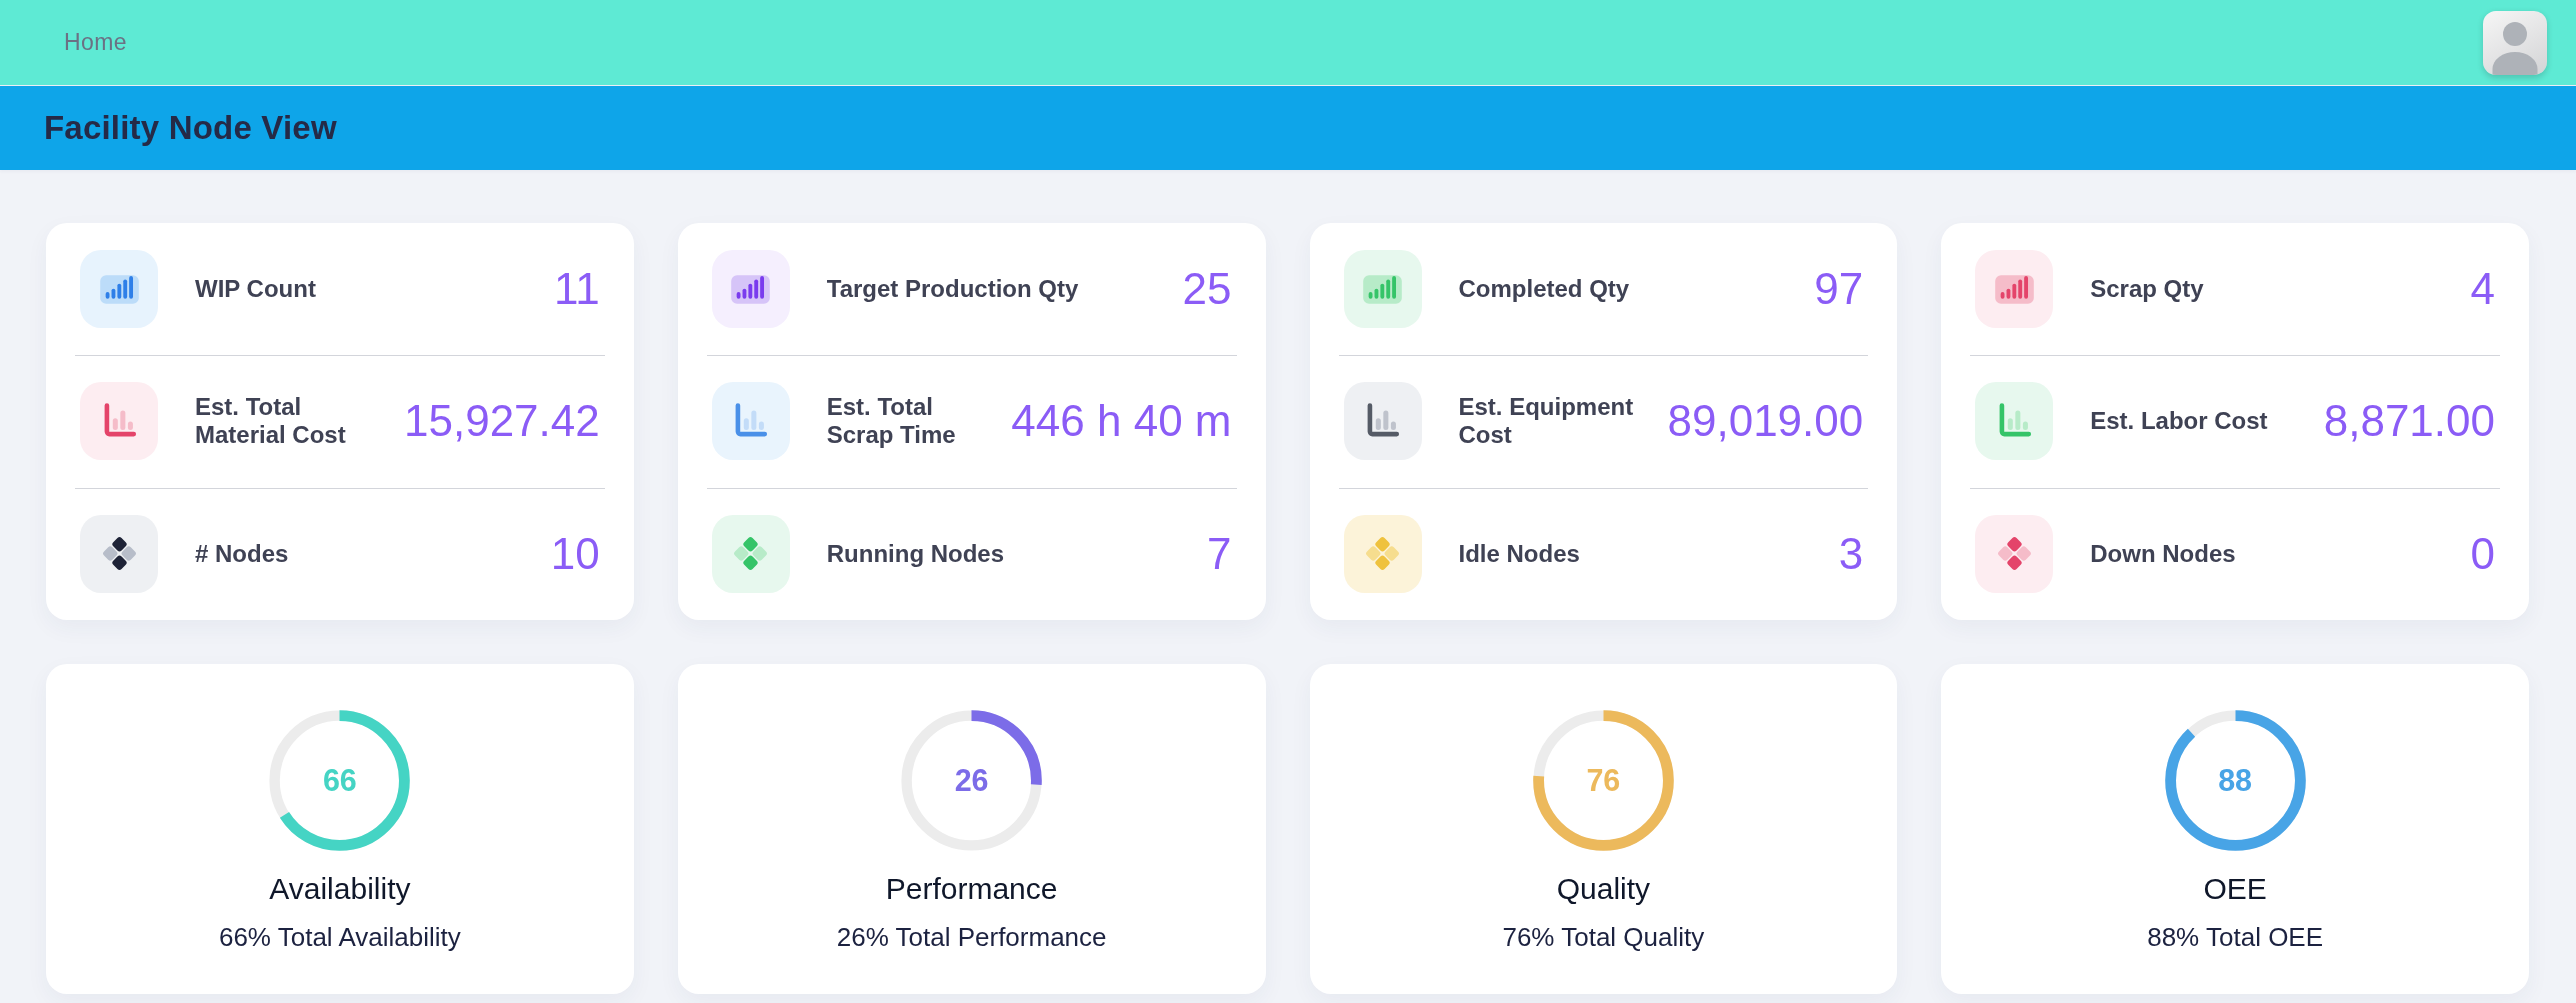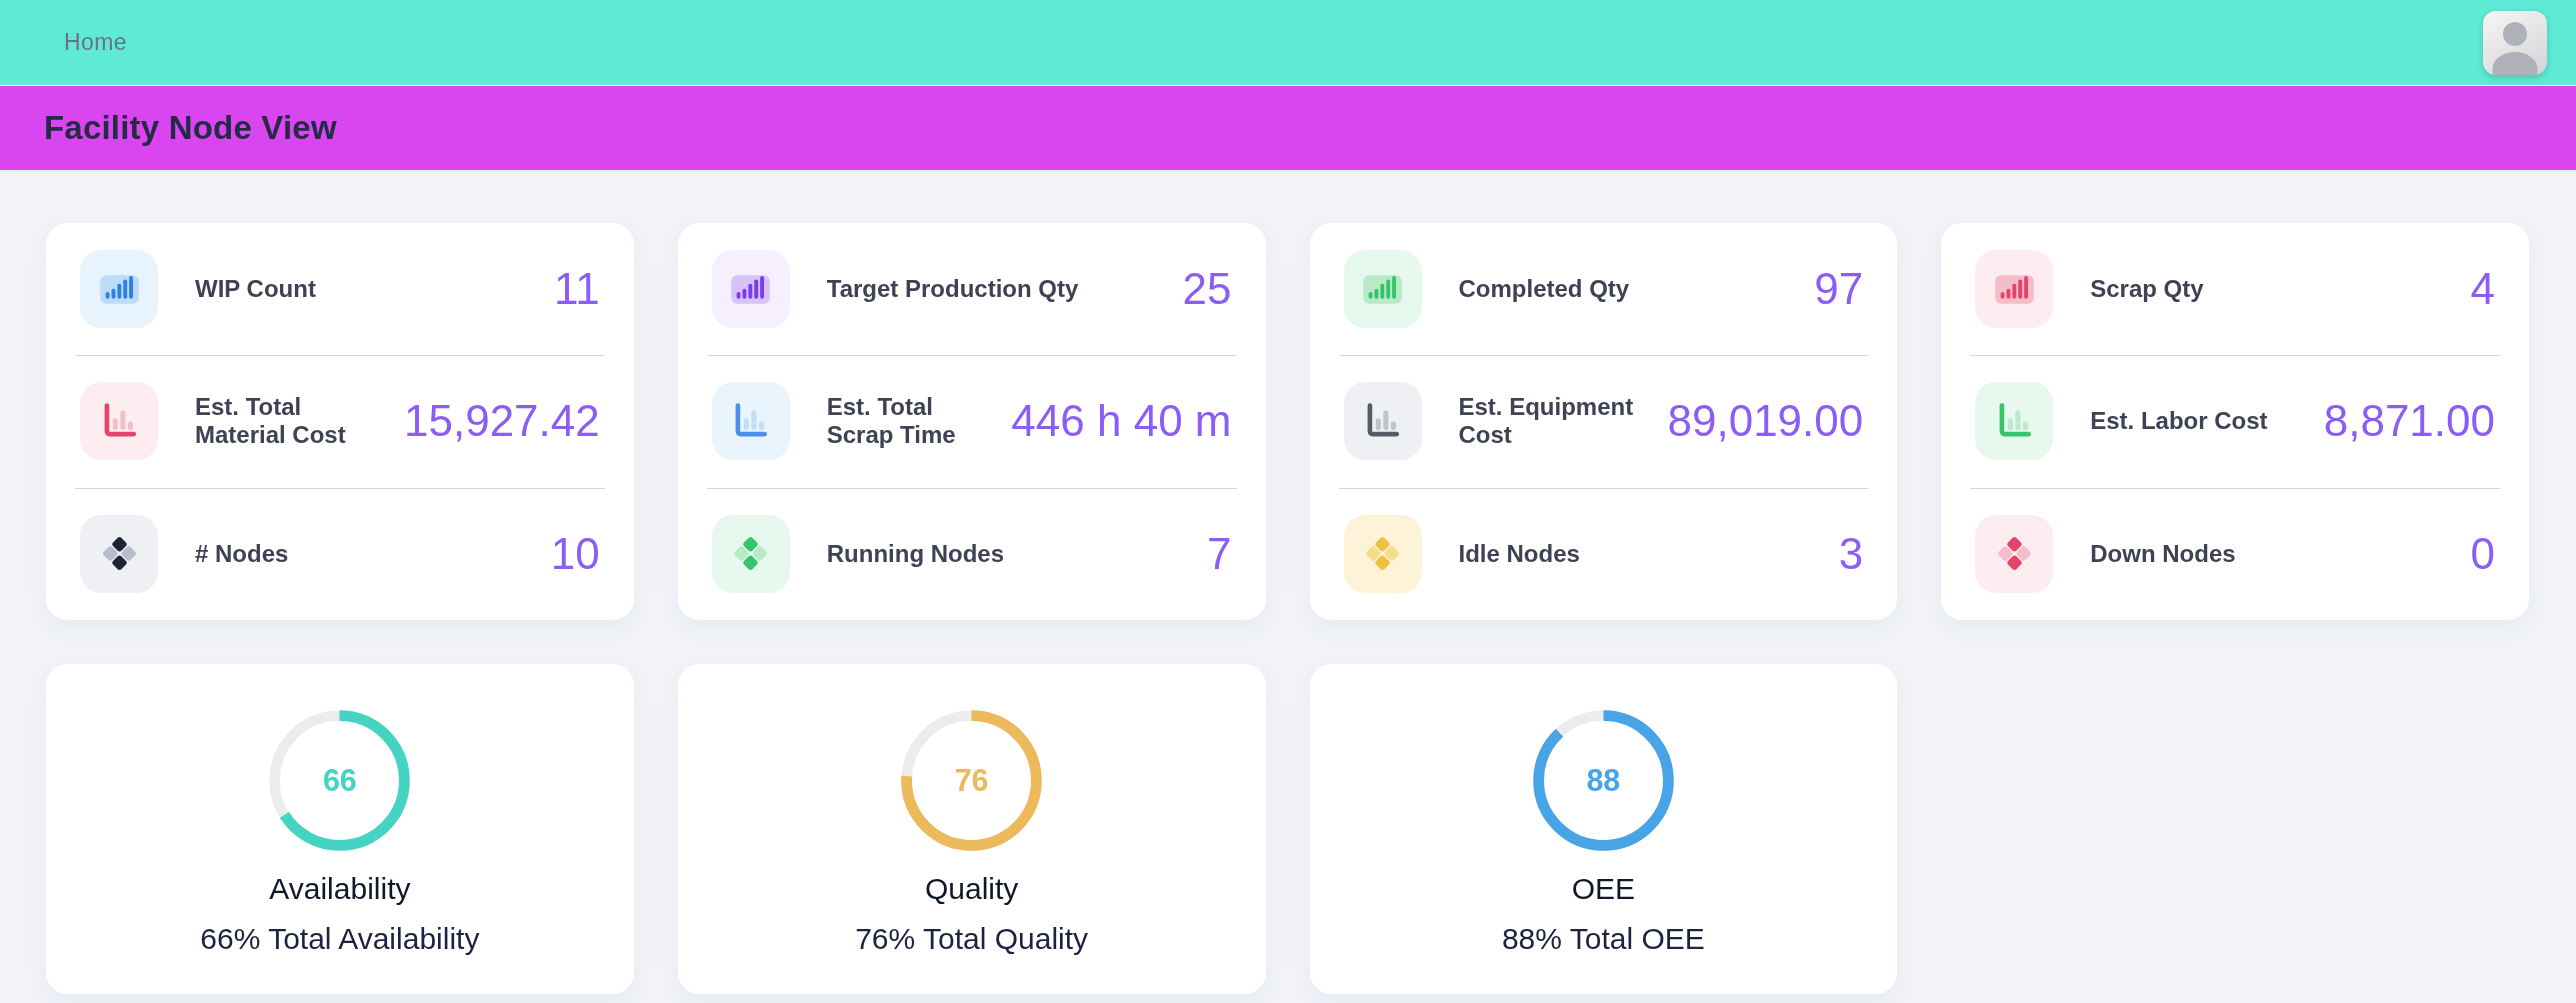--- a/index.html
+++ b/index.html
@@ -19,7 +19,7 @@
     width:45px; height:34px; border-radius:50% 50% 0 0; background:#aeb2b8; }
 
   
-  .page-header { height:84px; background:#d946ef; display:flex; align-items:center;
+  .page-header { height:84px; background:#0ea5e9; display:flex; align-items:center;
     padding-left:44px; box-shadow:0 1.6px 2.4px rgba(40,50,90,.04); }
   .page-title { font-size:33px; font-weight:700; color:#252a47; letter-spacing:0.2px; }
 

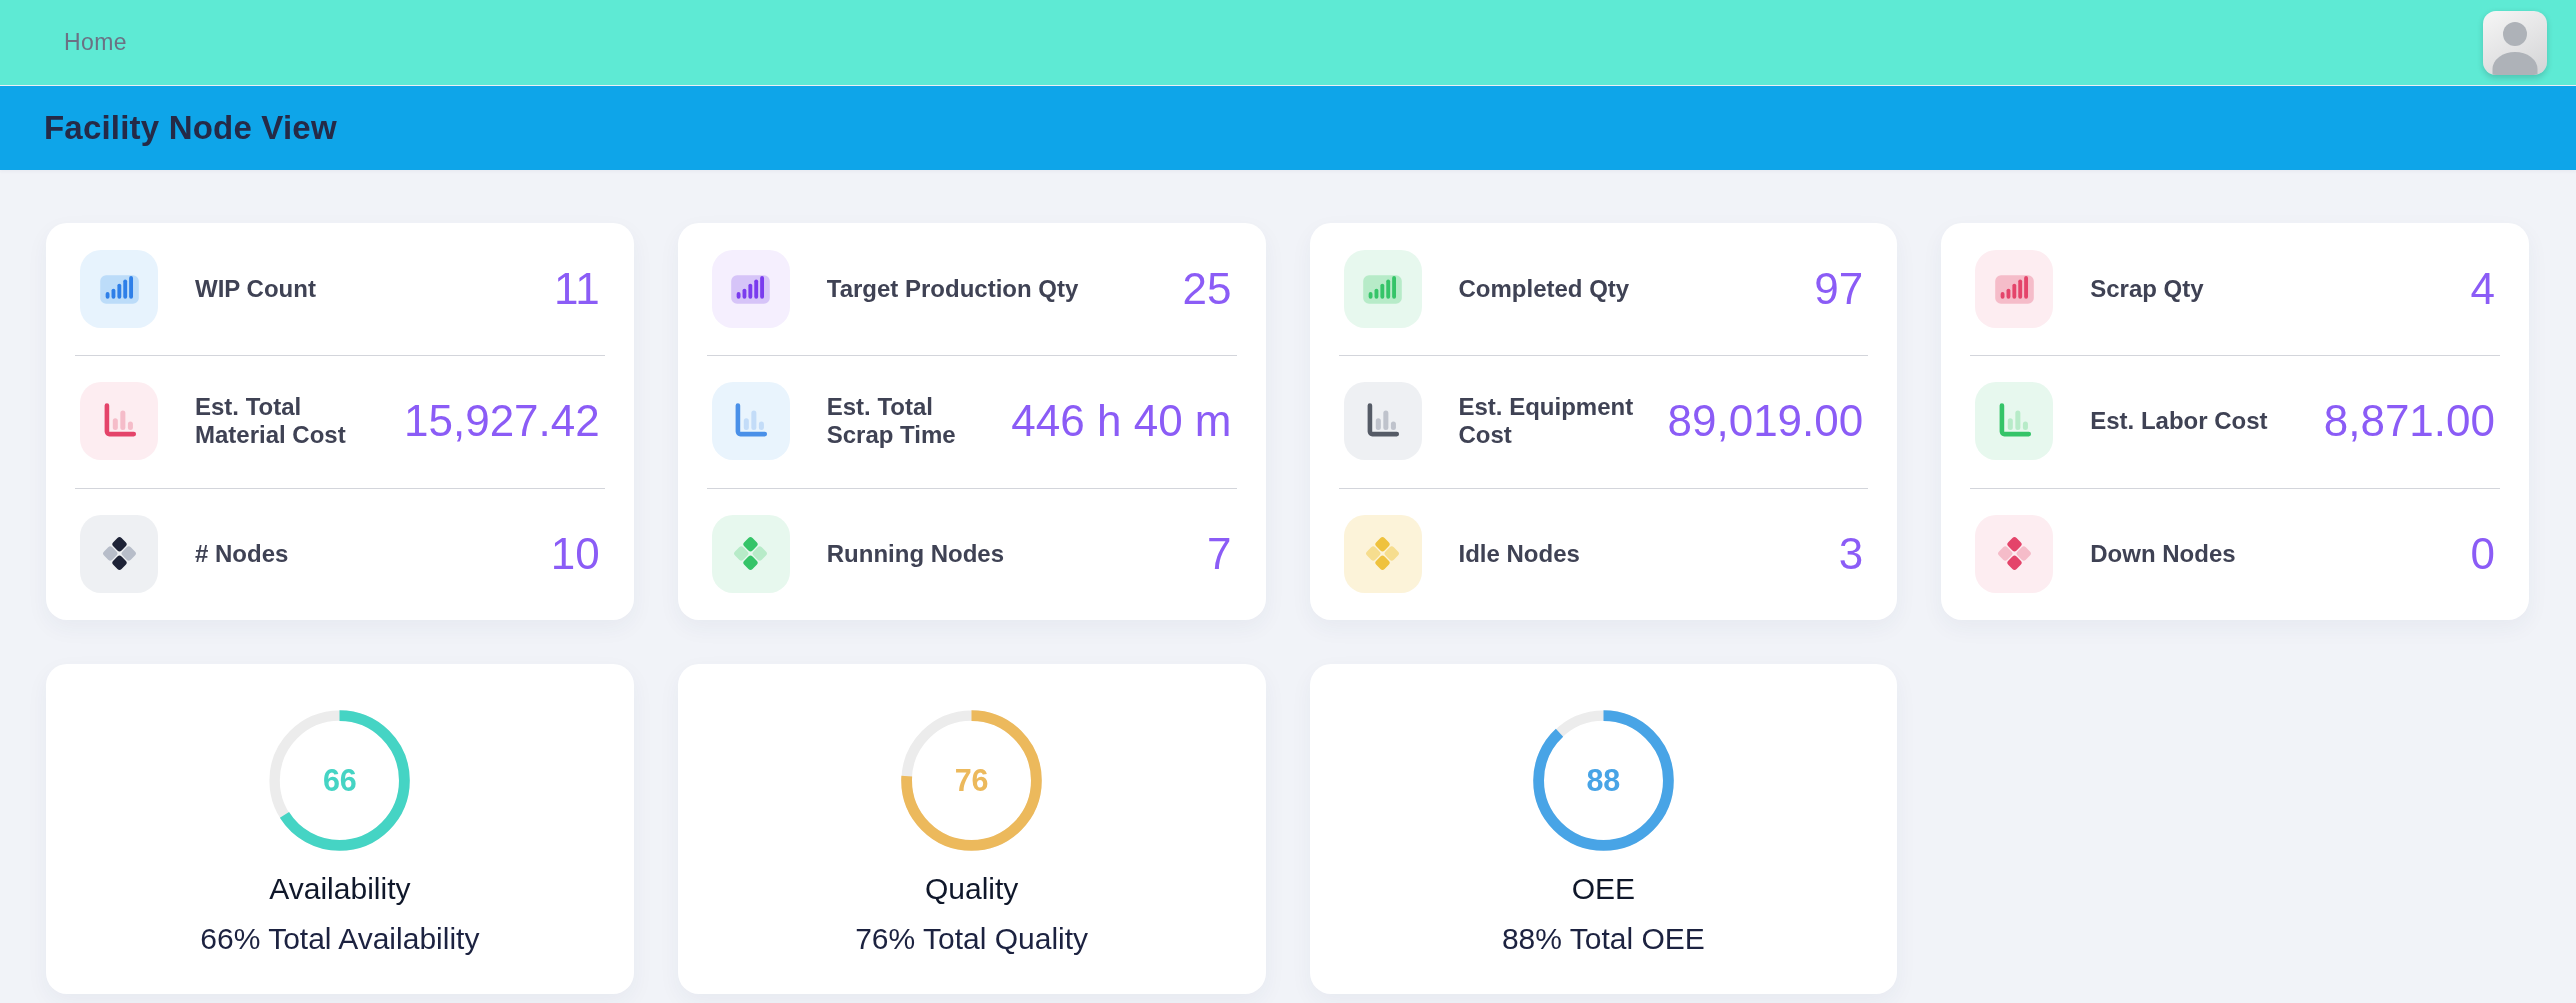--- a/index.html
+++ b/index.html
@@ -242,6 +242,17 @@
       <div class="gauge-subtitle">66% Total Availability</div>
     </div>
 
+    <div class="card gauge-card">
+      <div class="gauge-wrap">
+        <svg width="141" height="141" viewBox="0 0 176 176">
+          <circle class="gauge-track" cx="88" cy="88" r="81" fill="none" stroke-width="13"></circle>
+          <circle cx="88" cy="88" r="81" fill="none" stroke-width="13.5" transform="rotate(-90 88 88)" stroke="#7c6ce8" stroke-dasharray="132.32388256920208 508.93800988154646"></circle>
+        </svg>
+        <div class="gauge-num" style="color: rgb(124, 108, 232);">26</div>
+      </div>
+      <div class="gauge-title">Performance</div>
+      <div class="gauge-subtitle">26% Total Performance</div>
+    </div>
 
     <div class="card gauge-card">
       <div class="gauge-wrap">

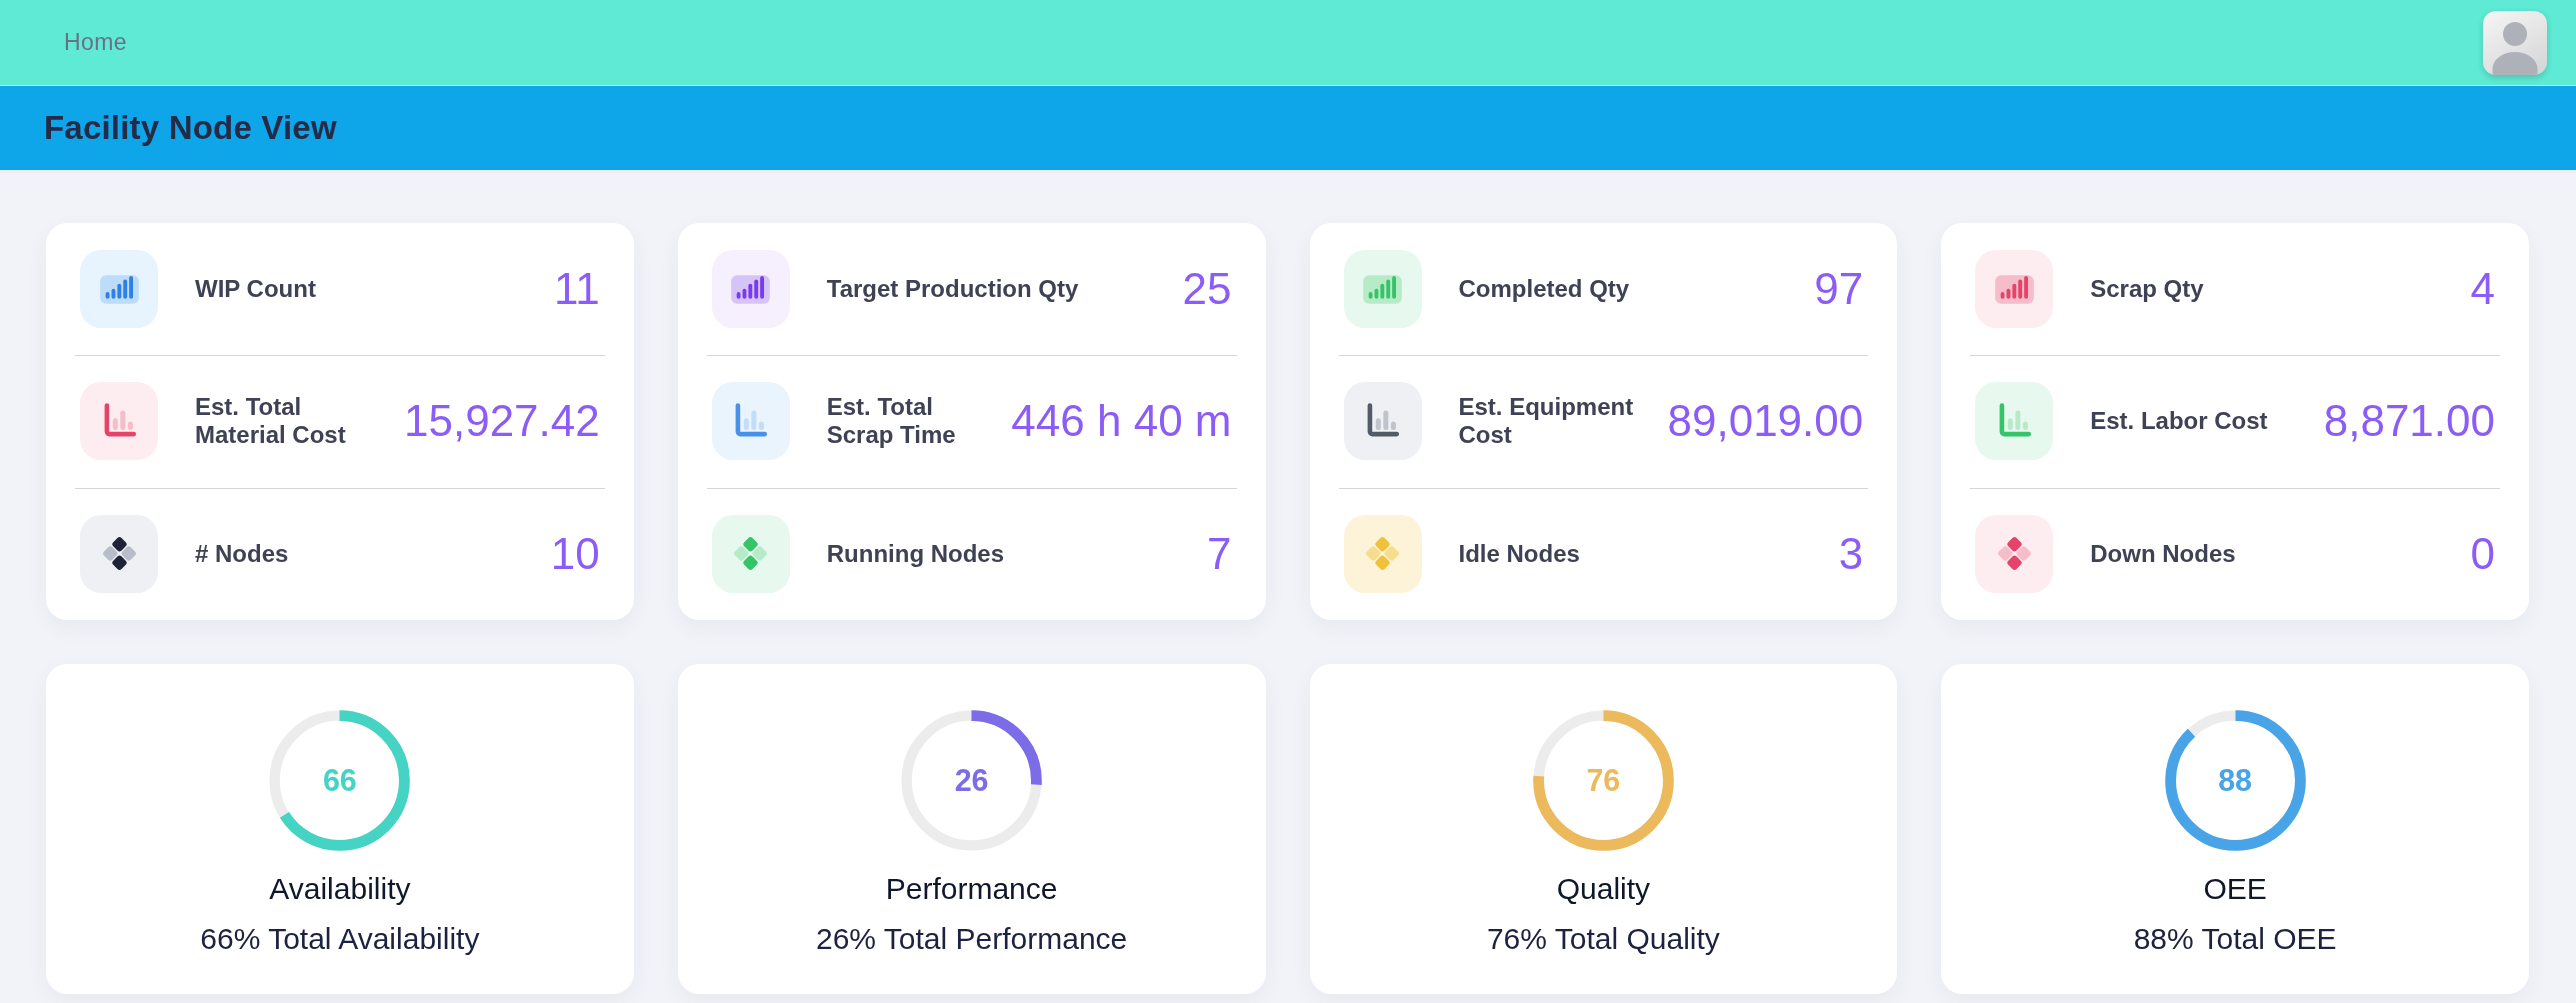--- a/index.html
+++ b/index.html
@@ -63,7 +63,7 @@
   .gauge-num { position:absolute; inset:0; display:flex; align-items:center;
     justify-content:center; font-size:30.5px; font-weight:700; }
   .gauge-title { margin-top:21px; font-size:30px; font-weight:400; color:#0f172a; }
-  .gauge-subtitle { margin-top:16px; font-size:30px; font-weight:500; color:#1c2240; }
+  .gauge-subtitle { margin-top:16px; font-size:26px; font-weight:500; color:#1c2240; }
 </style>
 </head>
 <body>

